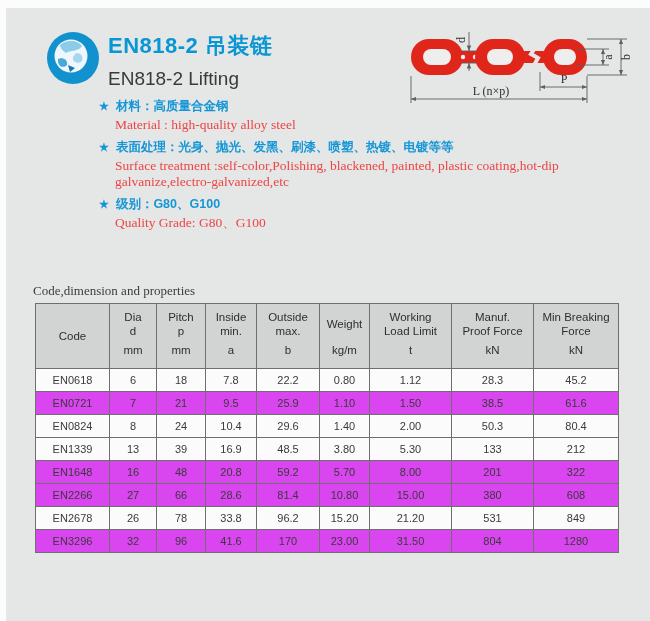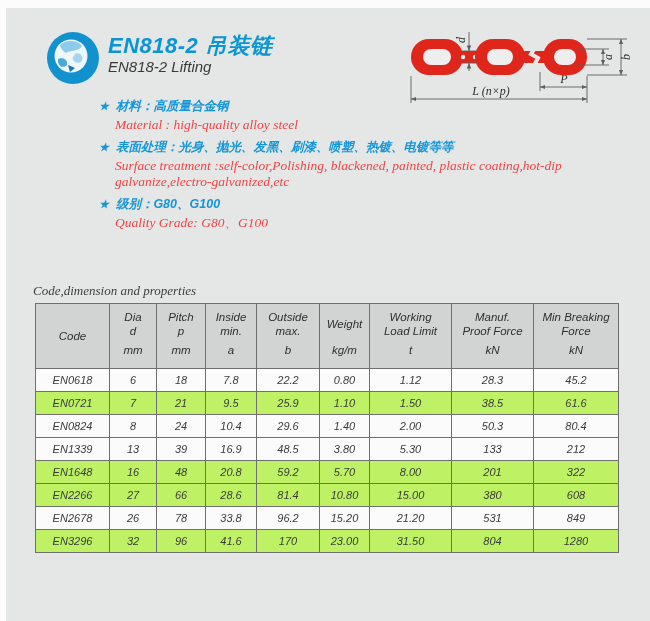--- a/index.html
+++ b/index.html
@@ -6,7 +6,6 @@
   .page{
     position:relative;width:650px;height:621px;background:#fcfcfc;overflow:hidden;
     font-family:"Liberation Sans",sans-serif;
-    font-style:italic;
   }
   .bg-panel{position:absolute;left:6px;top:8px;right:0;bottom:0;background:#e5e6e6;}
 

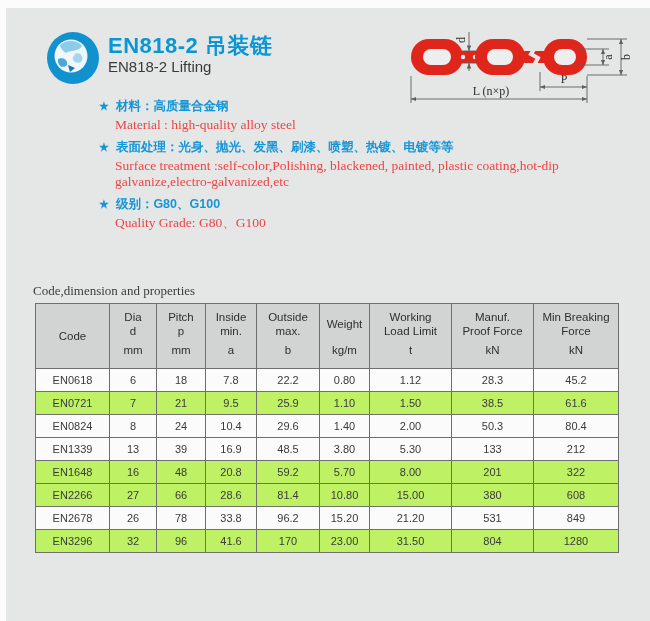--- a/index.html
+++ b/index.html
@@ -13,7 +13,7 @@
   .logo{position:absolute;left:46px;top:31px;width:54px;height:54px;}
   .titles{position:absolute;left:108px;top:34px;}
   .title-zh{font-size:22px;font-weight:bold;color:#0996d4;letter-spacing:.5px;line-height:24px;}
-  .title-en{font-size:15px;color:#3a3a3a;margin-top:0;line-height:17px;}
+  .title-en{font-size:19px;color:#3a3a3a;margin-top:12px;line-height:17px;}
 
   
   .diagram{position:absolute;left:403px;top:26px;width:240px;height:82px;}

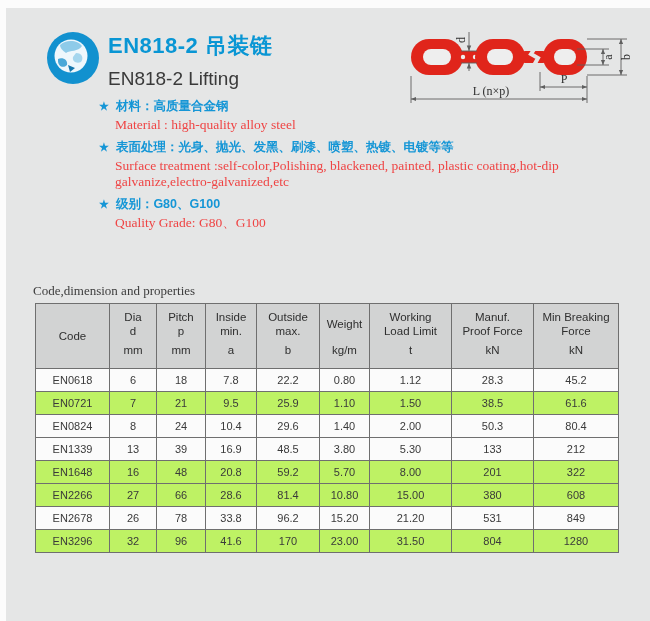--- a/index.html
+++ b/index.html
@@ -37,7 +37,7 @@
   .hname{flex:1;display:flex;flex-direction:column;align-items:center;justify-content:center;line-height:14px;}
   .hunit{padding-bottom:12px;text-align:center;line-height:12px;}
   table.spec tbody td{height:22px;text-align:center;font-size:11px;color:#3a3a3a;background:#fbfbfb;}
-  table.spec tbody tr.alt td{background:#bef264;}
+  table.spec tbody tr.alt td{background:#d946ef;}
   .c0{width:74px}.c1{width:47px}.c2{width:49px}.c3{width:51px}.c4{width:63px}
   .c5{width:50px}.c6{width:82px}.c7{width:82px}.c8{width:85px}
 </style>

